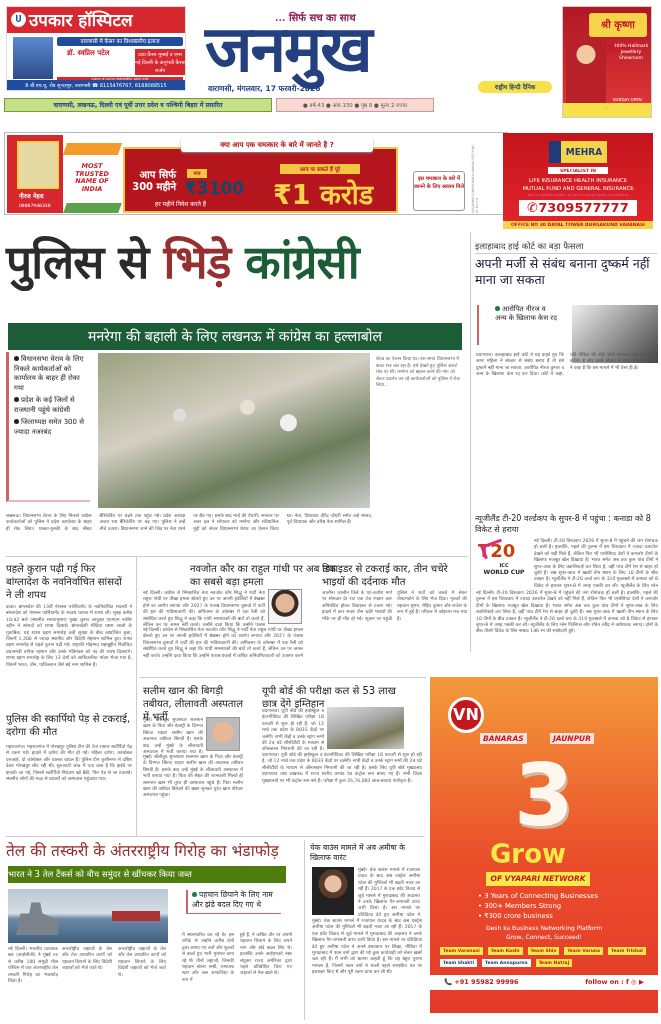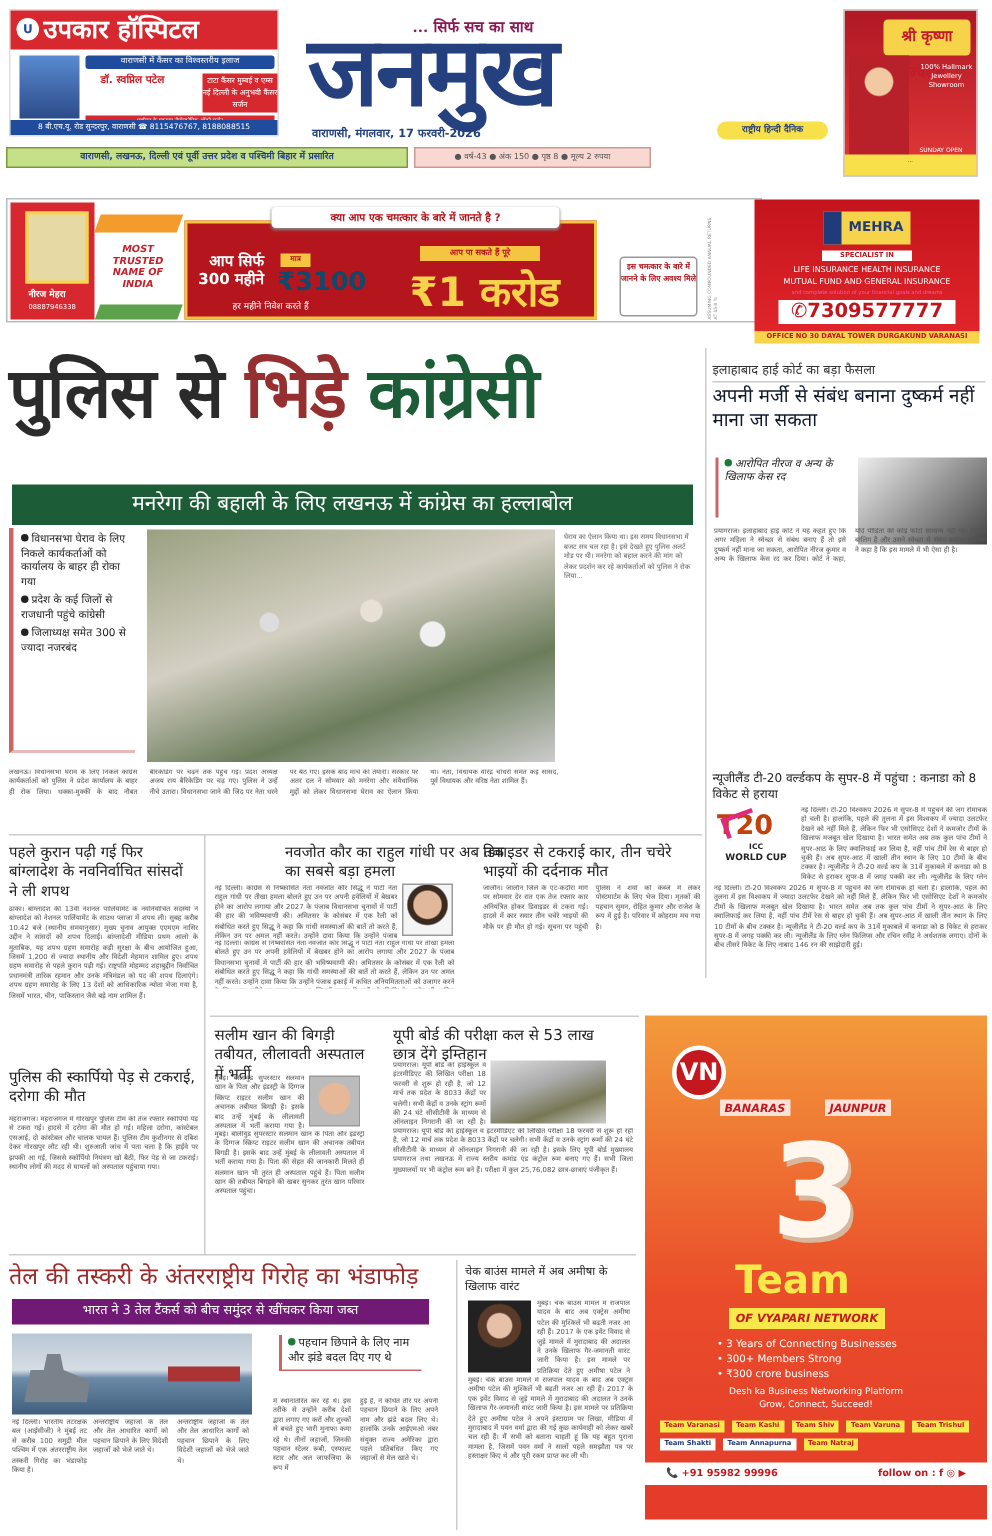--- a/index.html
+++ b/index.html
@@ -85,7 +85,7 @@
   
   #hc-kicker { left: 475px; top: 240px; width: 182px; font-size: 8.5px; color: #333; border-bottom: 1px solid #ccc; padding-bottom: 2px; }
   #hc-title { left: 475px; top: 256px; width: 182px; font-size: 12.5px; line-height: 16px; color: #0f172a; }
-  #hc-bullet { left: 477px; top: 305px; width: 80px; height: 40px; border-left: 2px solid #c66; padding-left: 4px; font-size: 7px; line-height: 8.5px; font-style: italic; }
+  #hc-bullet { left: 477px; top: 305px; width: 80px; height: 40px; border-left: 2px solid #c66; padding-left: 16px; font-size: 7px; line-height: 8.5px; }
   #hc-bullet .g { display: inline-block; width: 5px; height: 5px; border-radius: 50%; background: #1c7a3a; margin-right: 2px; }
   #hc-photo { left: 572px; top: 305px; width: 86px; height: 58px; background: linear-gradient(135deg, #eee, #888 60%, #444); }
 

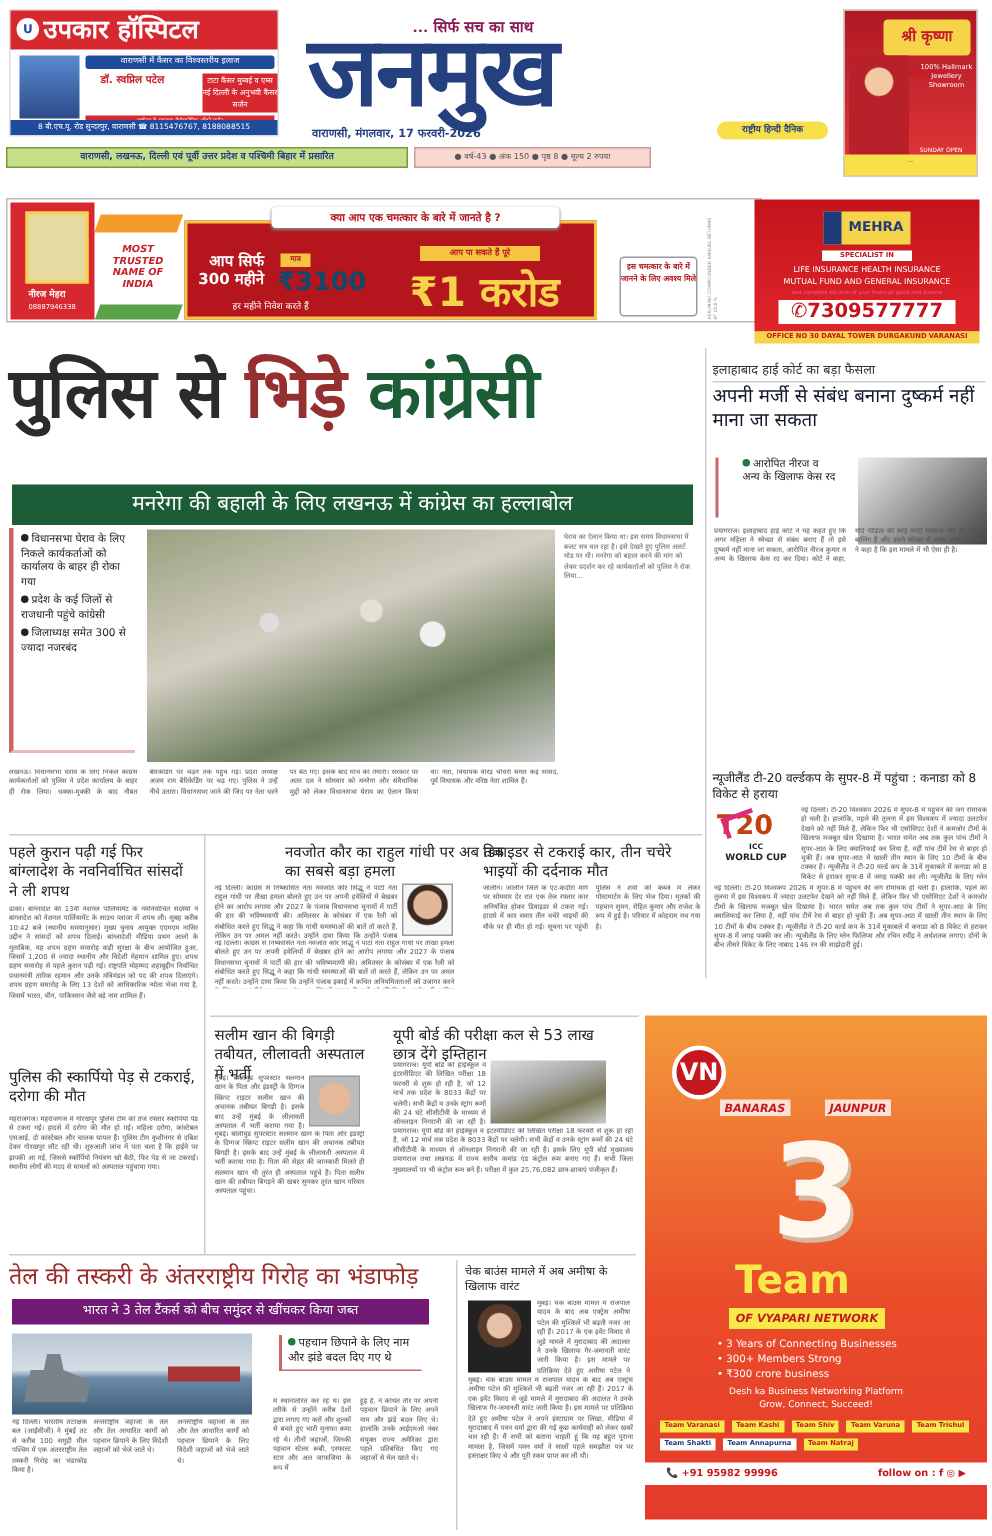--- a/index.html
+++ b/index.html
@@ -268,7 +268,7 @@
   <div class="city" style="left:50px;">BANARAS</div>
   <div class="city" style="left:120px;">JAUNPUR</div>
   <div class="three">3</div>
-  <div class="years">Team</div>
+  <div class="years">Grow</div>
   <div class="of">OF VYAPARI NETWORK</div>
   <div class="pts">
     <div>• 3 Years of Connecting Businesses</div>

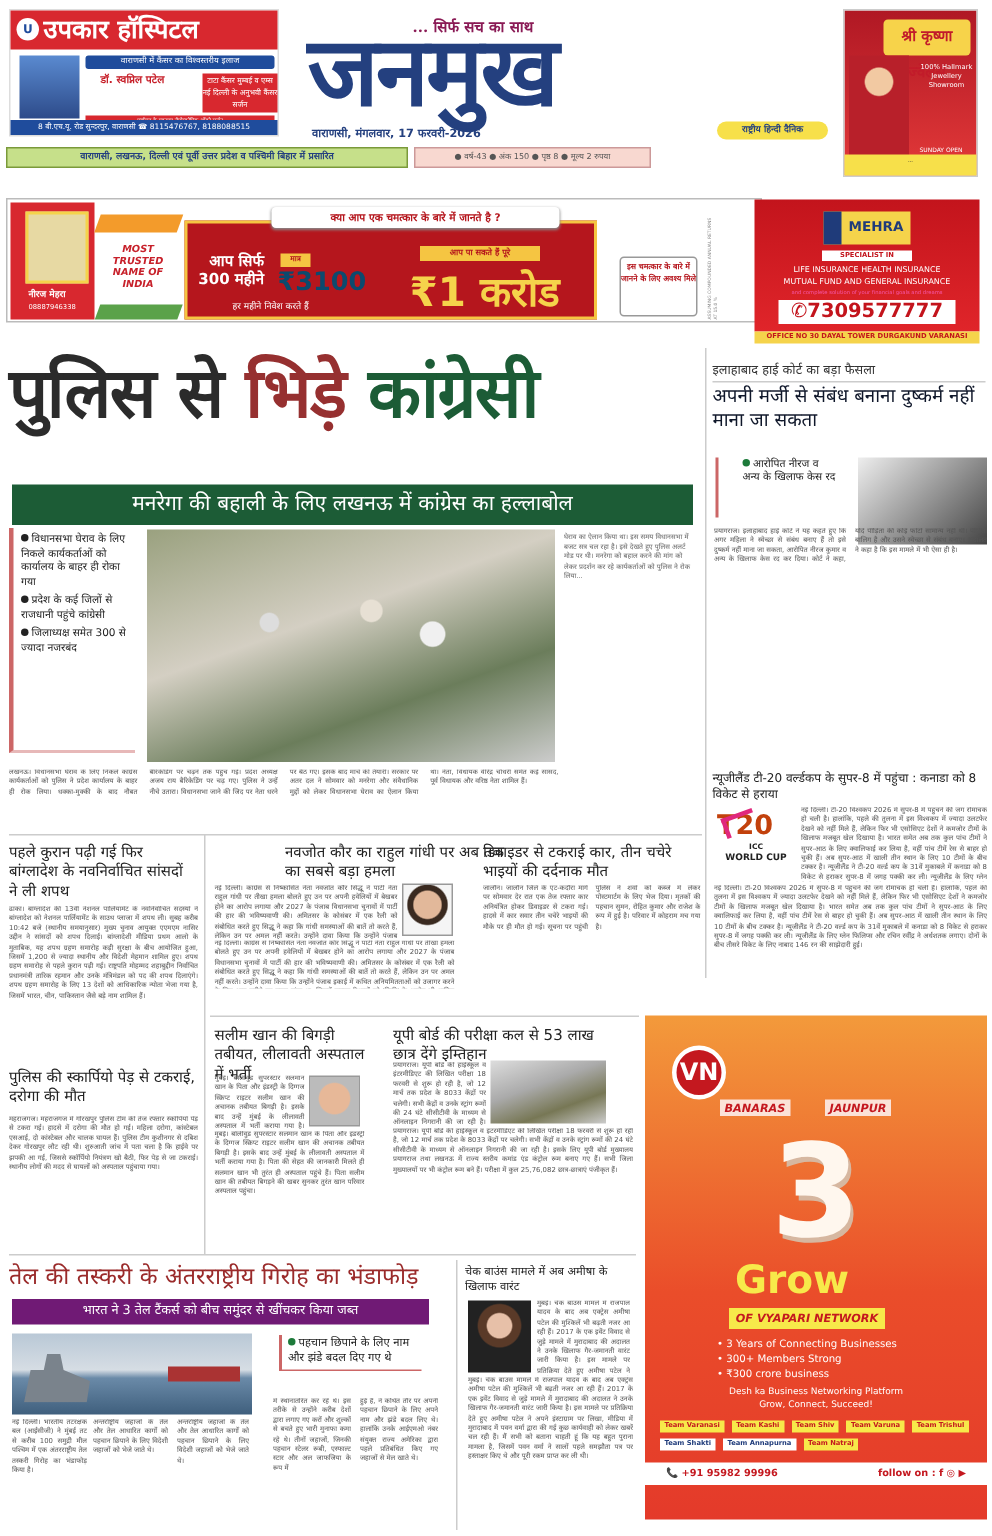--- a/index.html
+++ b/index.html
@@ -126,7 +126,7 @@
 
   
   #oil-title { left: 6px; top: 840px; width: 290px; font-size: 15.5px; line-height: 22px; color: #9a2a2a; }
-  #oil-sub { left: 8px; top: 866px; width: 278px; height: 17px; background: #701a75; color: #fff; font-size: 8.5px; line-height: 17px; text-align: center; }
+  #oil-sub { left: 8px; top: 866px; width: 278px; height: 17px; background: #4d7c0f; color: #fff; font-size: 8.5px; line-height: 17px; text-align: left; }
   #oil-photo { left: 8px; top: 889px; width: 160px; height: 54px; background: linear-gradient(180deg, #b9c8d6 0%, #d6dde4 45%, #6a8aa8 55%, #3f5f7d 100%); }
   #oil-photo .ship { position: absolute; left: 8px; top: 10px; width: 44px; height: 36px; background: #7a838c; clip-path: polygon(0 100%, 10% 40%, 30% 40%, 35% 10%, 55% 10%, 60% 40%, 100% 60%, 95% 100%); }
   #oil-photo .tank { position: absolute; left: 104px; top: 22px; width: 48px; height: 10px; background: #a33; }

